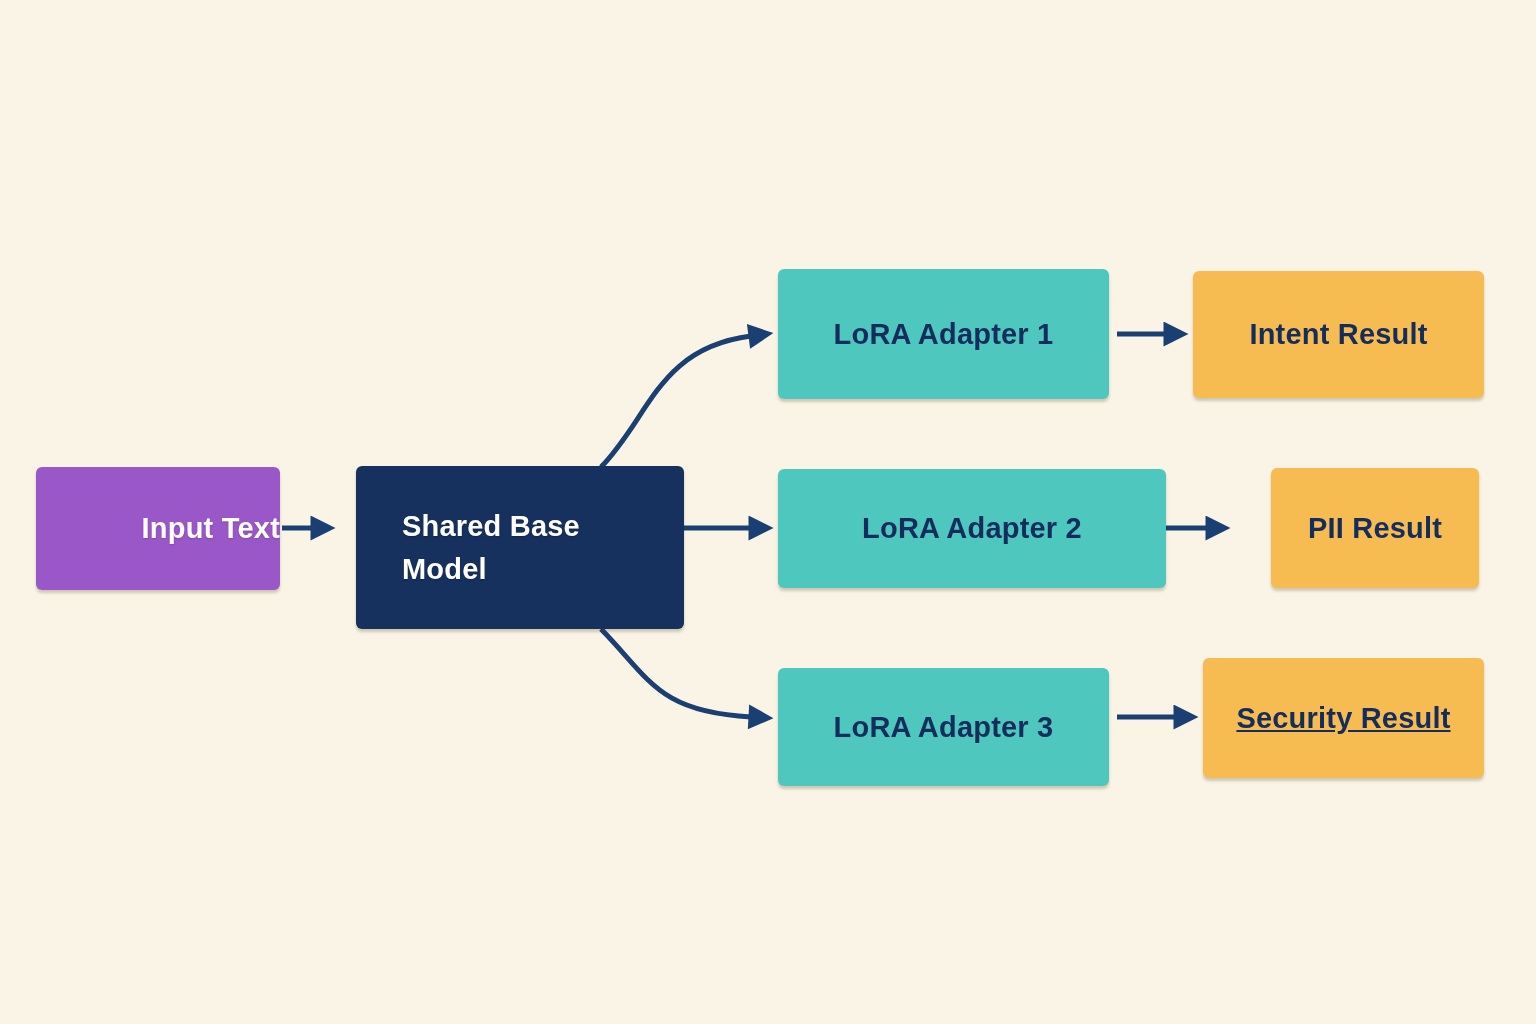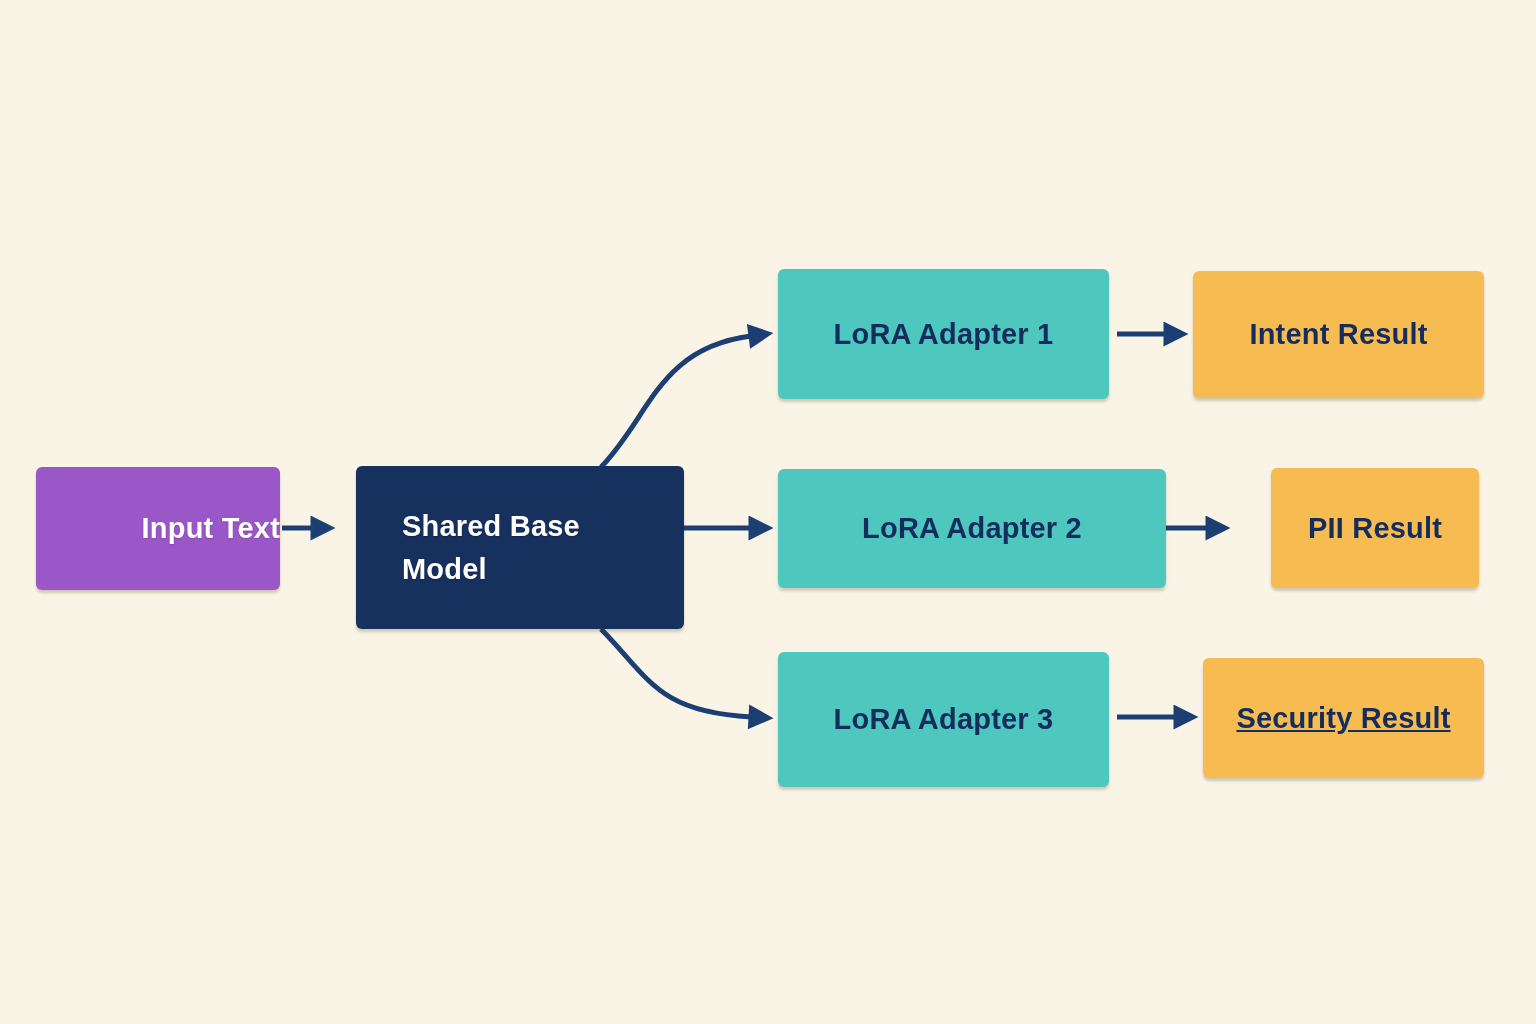--- a/index.html
+++ b/index.html
@@ -63,7 +63,7 @@
   #node-base       { left: 340px;  top: 466px; width: 328px; height: 163px; margin-left: 16px; }
   #node-adapter1   { left: 778px;  top: 269px; width: 331px; height: 130px; }
   #node-adapter2   { left: 778px;  top: 469px; width: 388px; height: 119px; }
-  #node-adapter3   { left: 778px;  top: 652px; width: 331px; height: 135px; }
+  #node-adapter3   { left: 778px;  top: 668px; width: 331px; height: 118px; }
   #node-intent     { left: 1193px; top: 271px; width: 291px; height: 127px; align-items: center; }
   #node-pii        { left: 1235px; top: 468px; width: 208px; height: 120px; margin-left: 36px; }
   #node-security   { left: 1203px; top: 658px; width: 281px; height: 120px; text-decoration: underline; }

